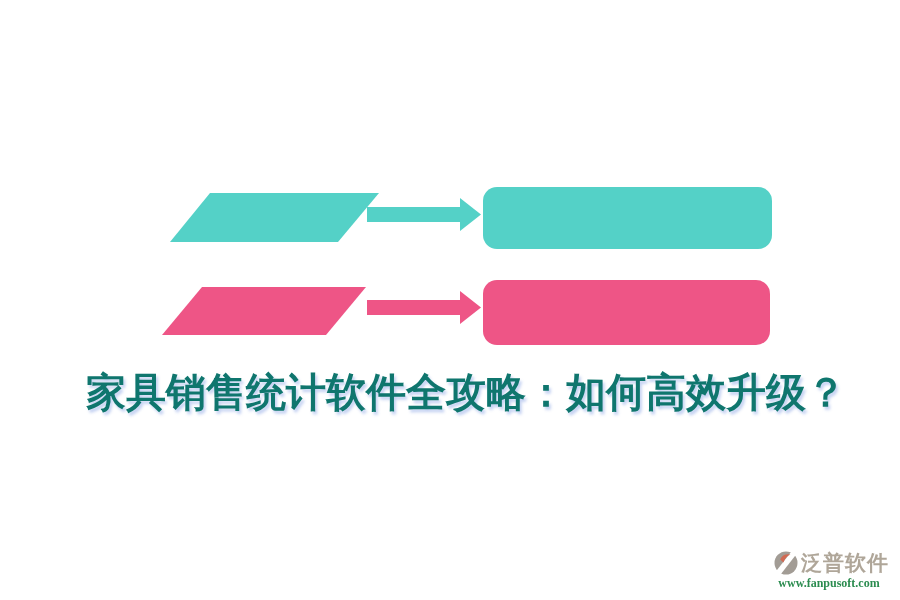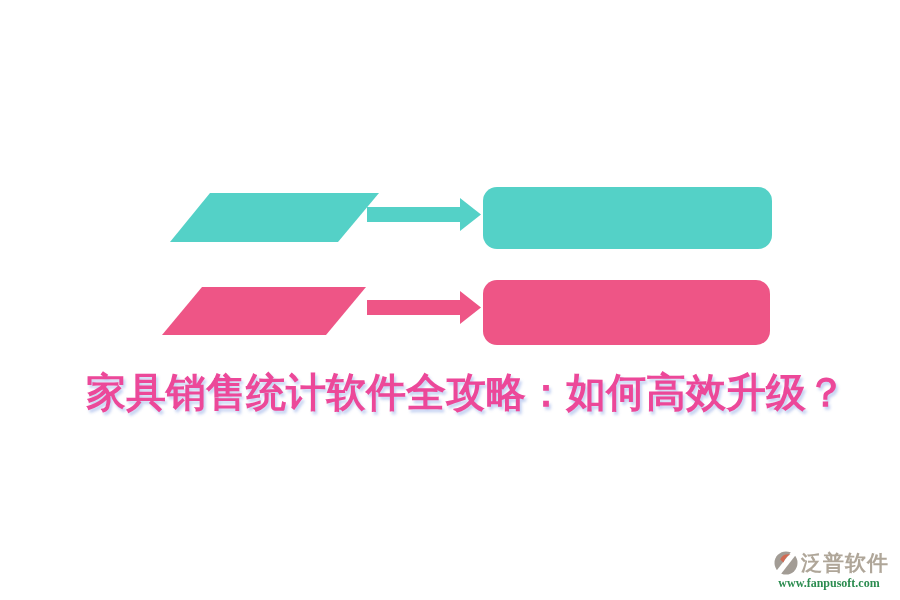--- a/index.html
+++ b/index.html
@@ -30,7 +30,7 @@
     line-height: 44px;
     font-weight: bold;
     letter-spacing: 0px;
-    color: #ec4899;
+    color: #0f766e;
     text-shadow: 2px 3px 3px rgba(126, 156, 226, 0.45);
     white-space: nowrap;
   }

